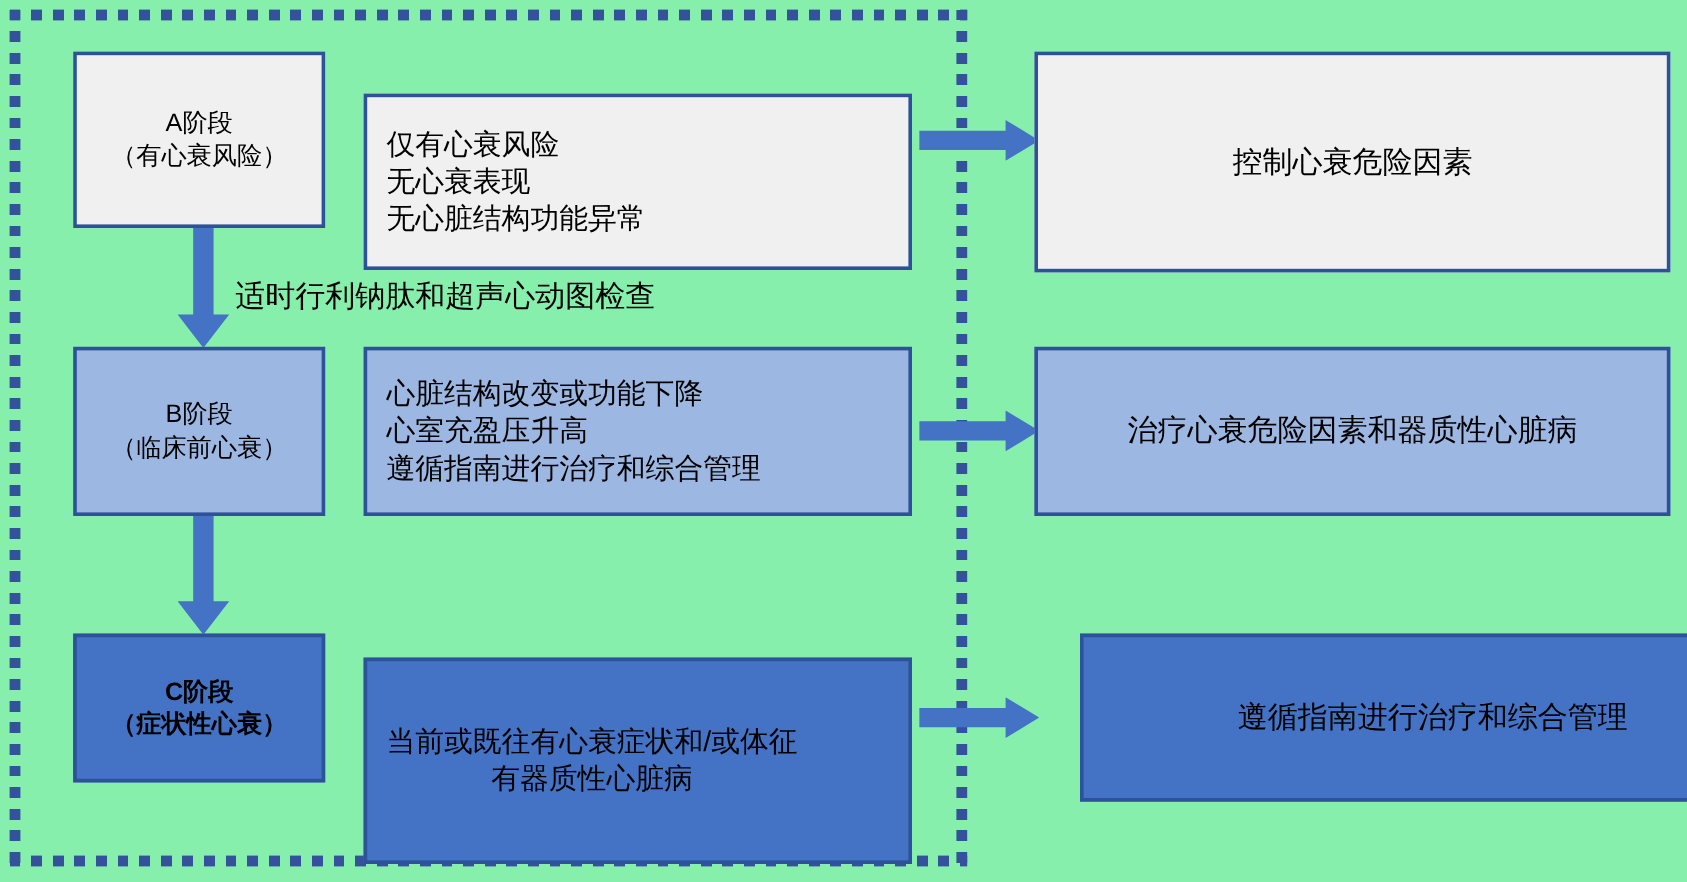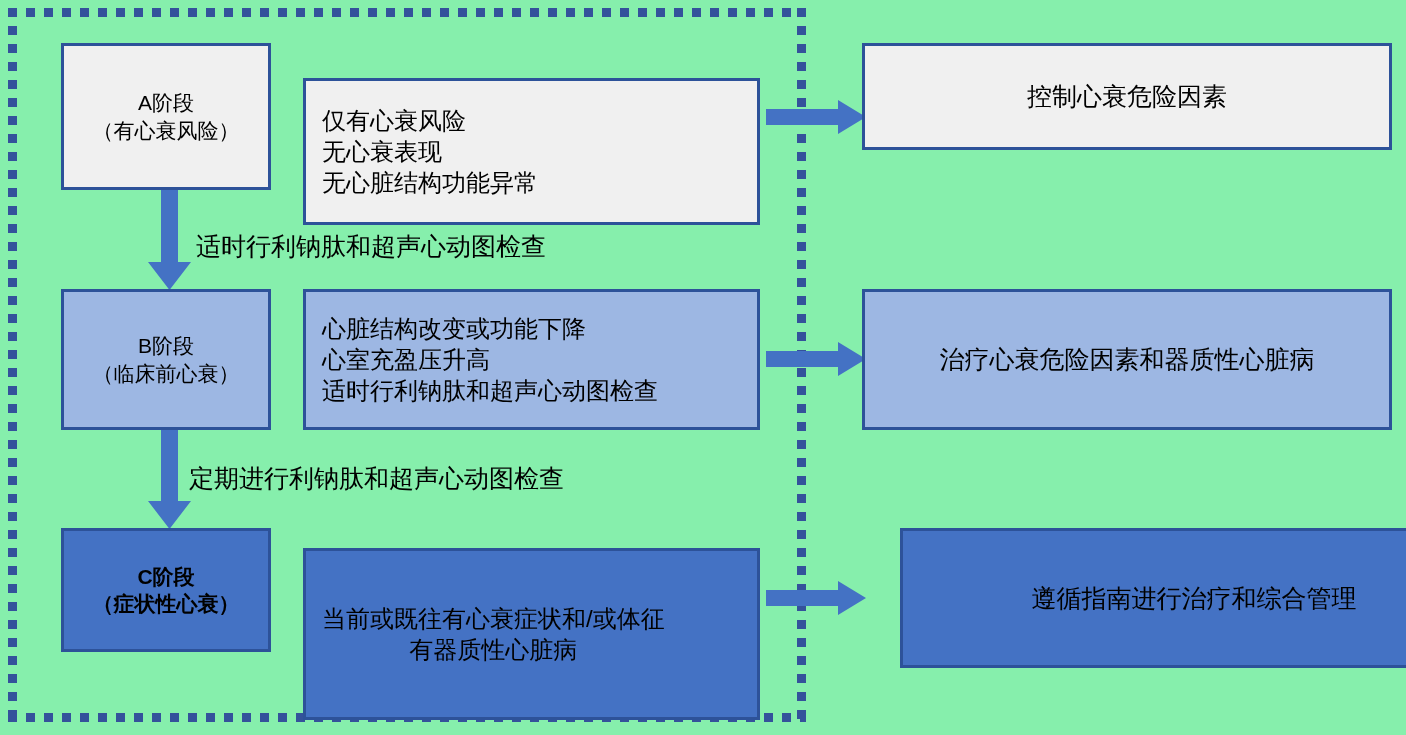--- a/index.html
+++ b/index.html
@@ -103,7 +103,7 @@
     <path d="M0,9 L72,9 L72,0 L100,17 L72,34 L72,25 L0,25 Z" fill="#4472C4"></path>
   </svg>
 
-  <div class="box center fill-a" style="left:862px; top:43px; width:530px; height:107px;">
+  <div class="box center fill-a" style="left:862px; top:43px; width:530px; height:184px;">
     <div class="box-text action-text">控制心衰危险因素</div>
   </div>
 

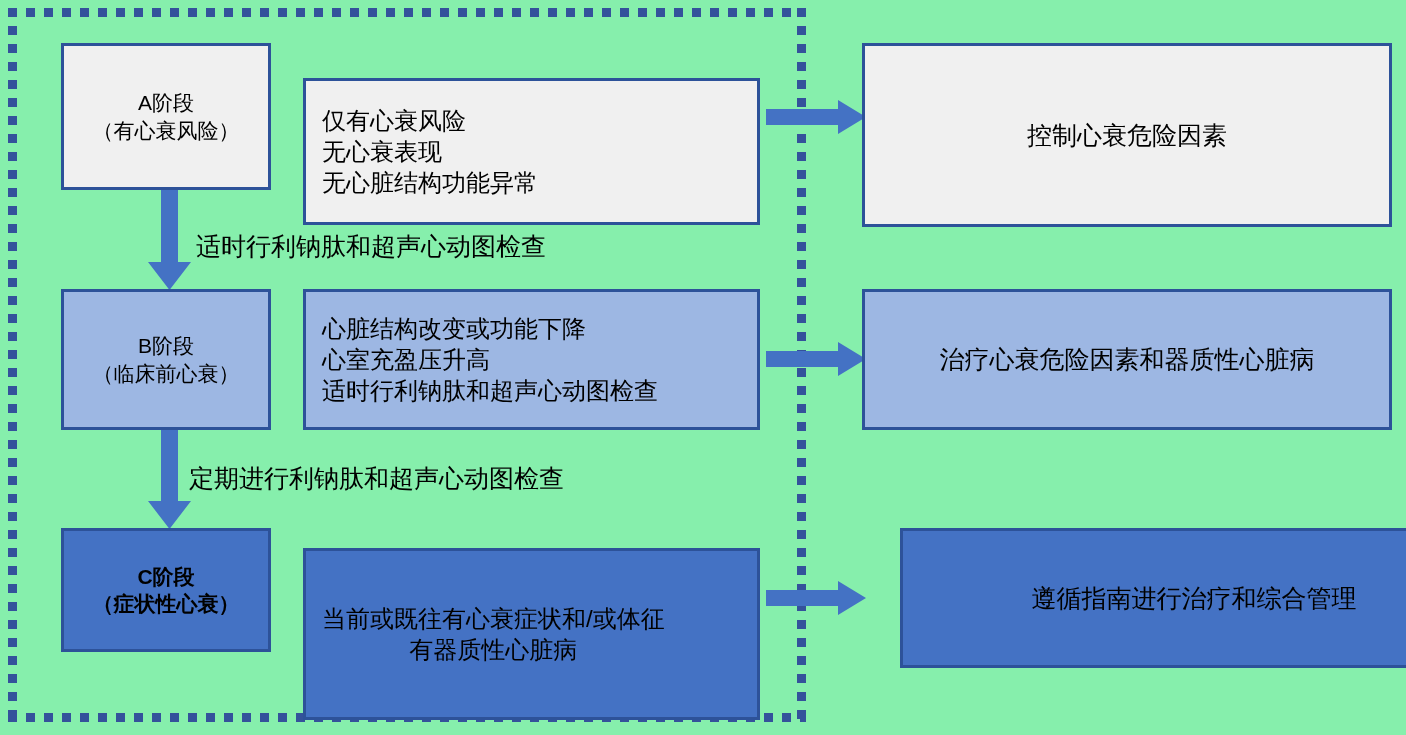--- a/index.html
+++ b/index.html
@@ -120,7 +120,7 @@
   <div class="box left fill-b" style="left:303px; top:289px; width:457px; height:141px;">
     <div class="box-text detail-text">心脏结构改变或功能下降
 心室充盈压升高
-适时行利钠肽和超声心动图检查</div>
+遵循指南进行治疗和综合管理</div>
   </div>
 
   <svg class="arrow-right" style="left:766px; top:342px;" width="100" height="34" viewBox="0 0 100 34">

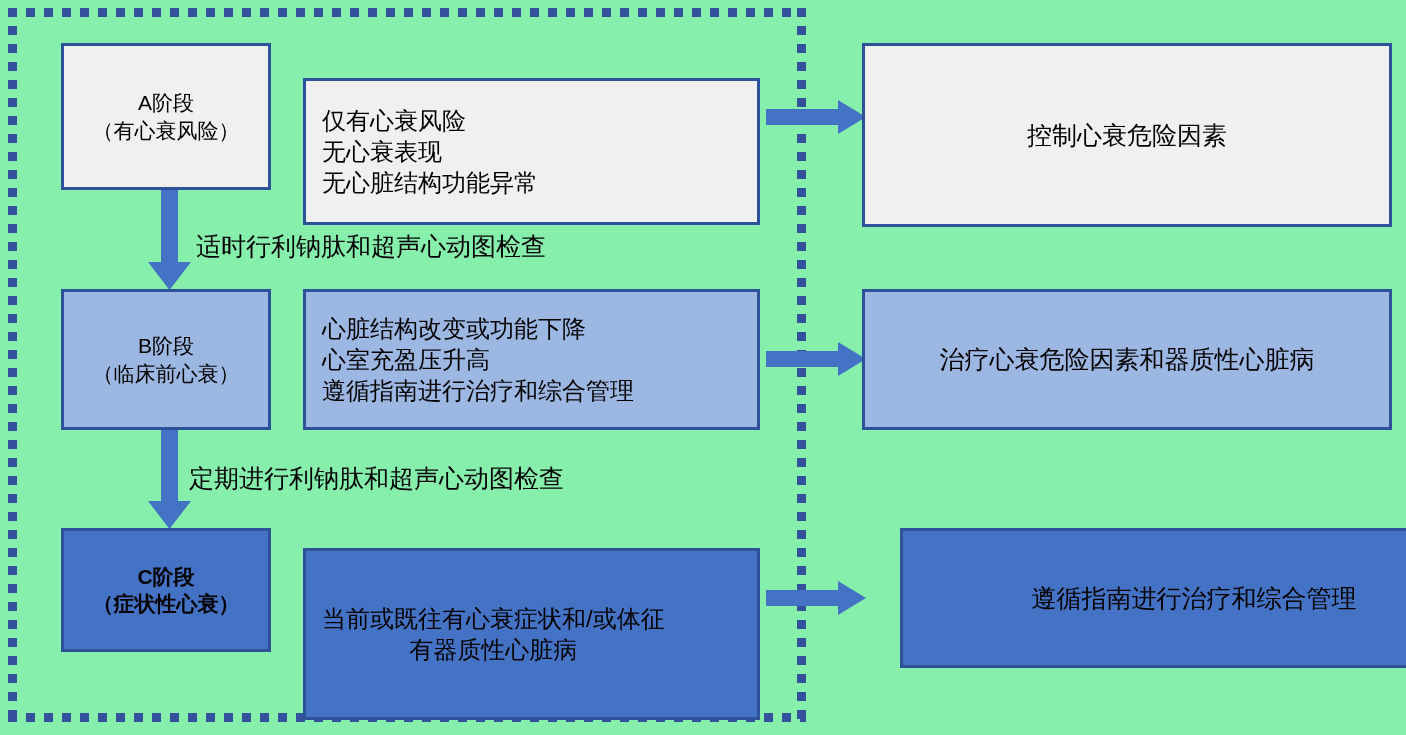--- a/index.html
+++ b/index.html
@@ -134,7 +134,6 @@
   <svg class="arrow-down" style="left:148px; top:430px;" width="50" height="99" viewBox="0 0 50 99">
     <path d="M13,0 L30,0 L30,71 L43,71 L21.5,99 L0,71 L13,71 Z" fill="#4472C4"></path>
   </svg>
-  <div class="connector-label" style="left:189px; top:462px;">定期进行利钠肽和超声心动图检查</div>
 
   <div class="box center fill-c" style="left:61px; top:528px; width:210px; height:124px;font-weight:bold;">
     <div class="box-text stage-text">C阶段

